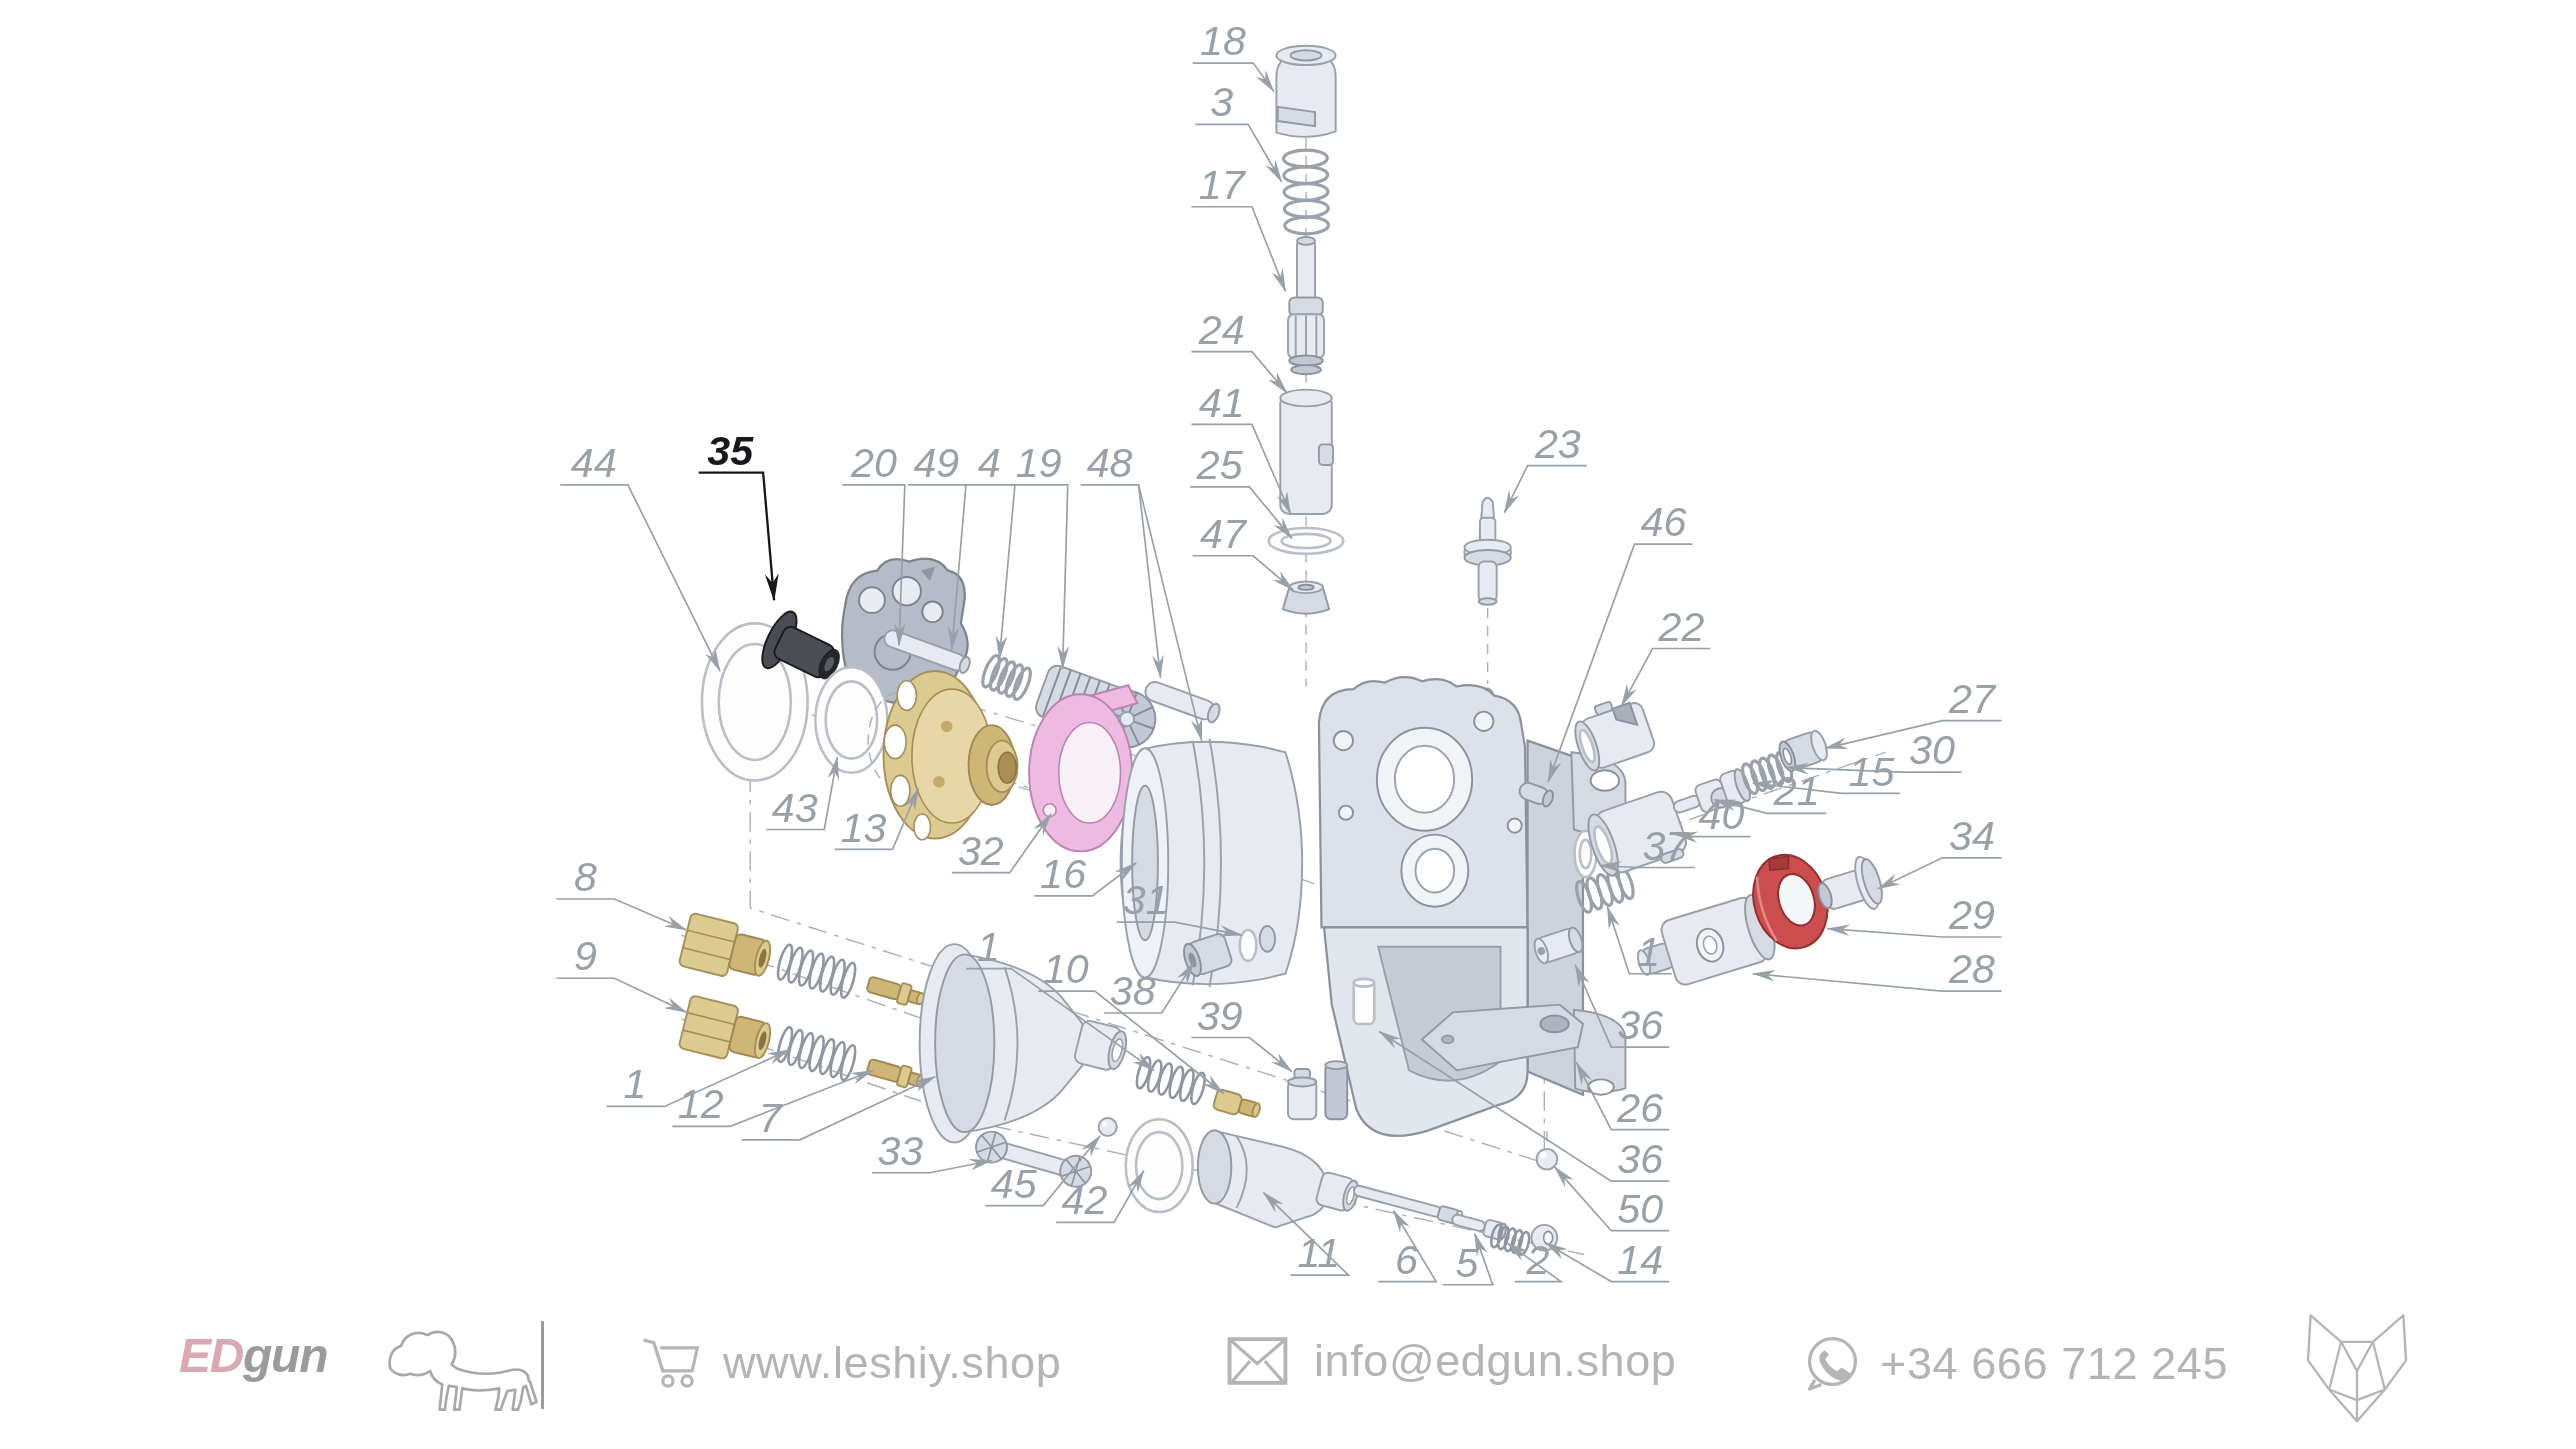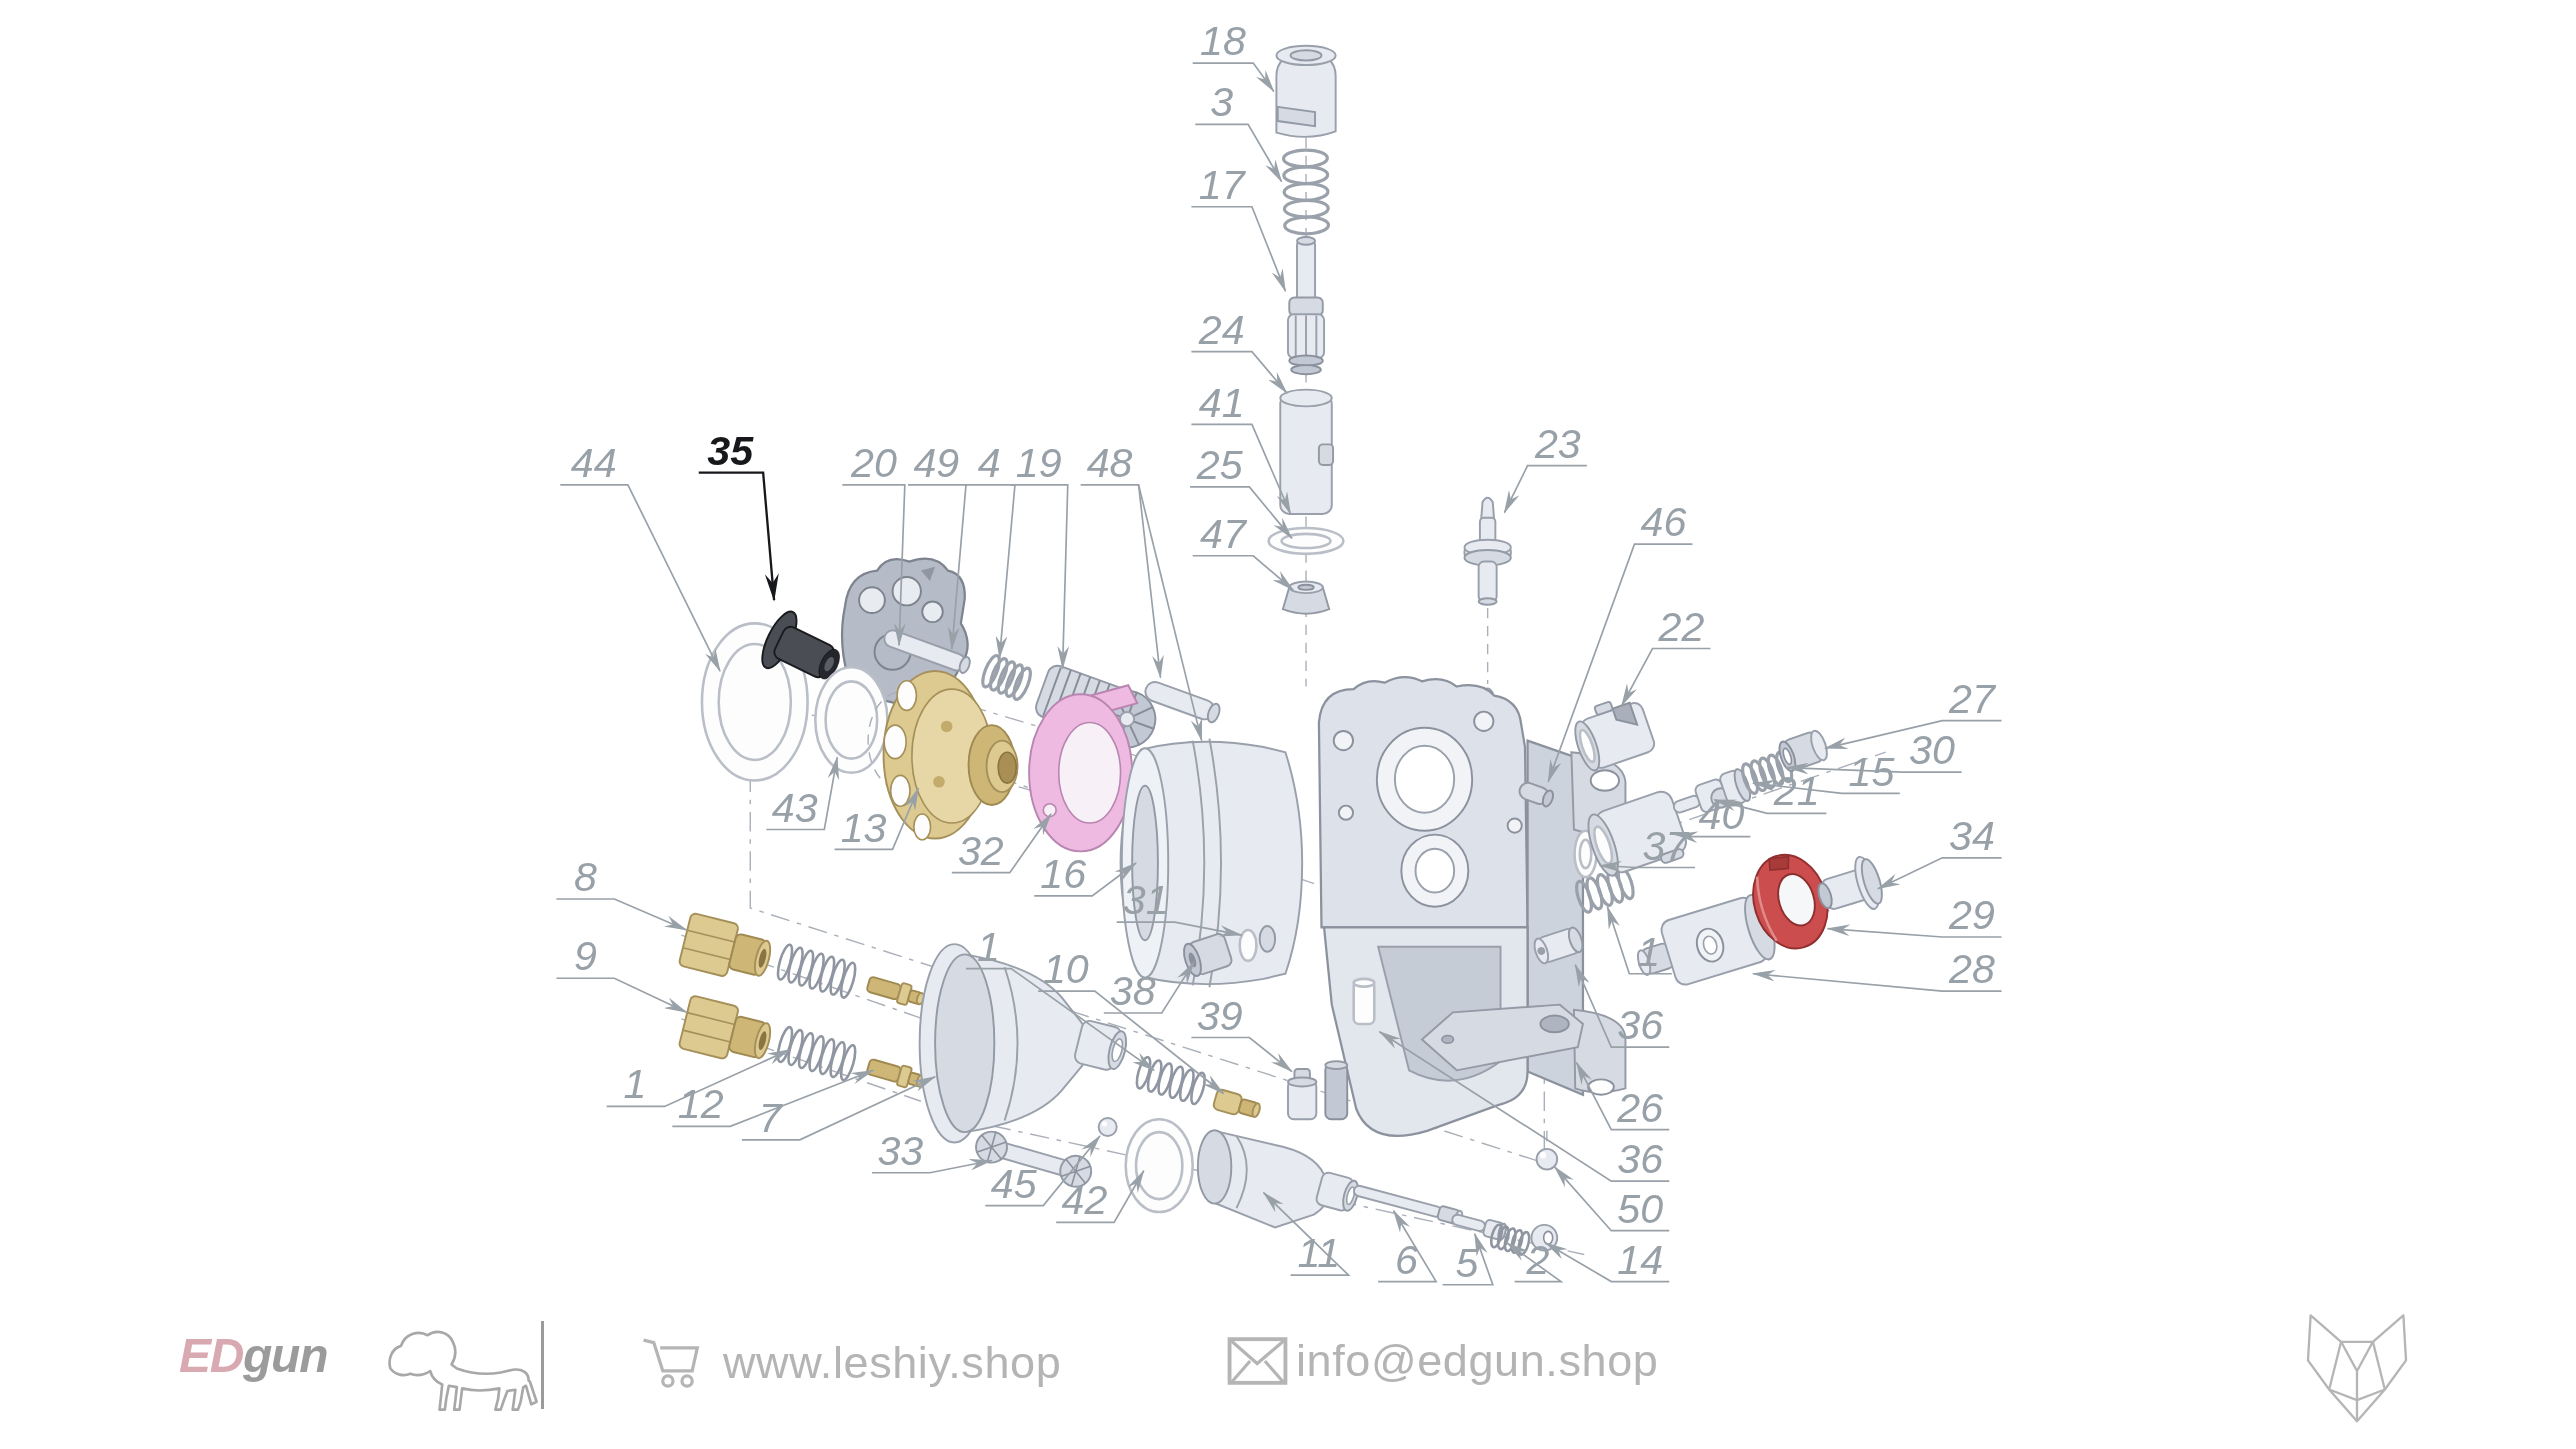--- a/index.html
+++ b/index.html
@@ -581,7 +581,7 @@
     <rect x="4" y="6" width="87" height="68" fill="none" stroke="#b5b5b5" stroke-width="6"></rect>
     <path d="M6,8 L47,44 L89,8 M8,72 L36,40 M87,72 L59,40" fill="none" stroke="#b5b5b5" stroke-width="5"></path>
   </svg>
-  <div class="contact-text" style="margin-left:8px">info@edgun.shop</div>
+  <div class="contact-text" style="margin-left:26px">info@edgun.shop</div>
 </div>
 
 

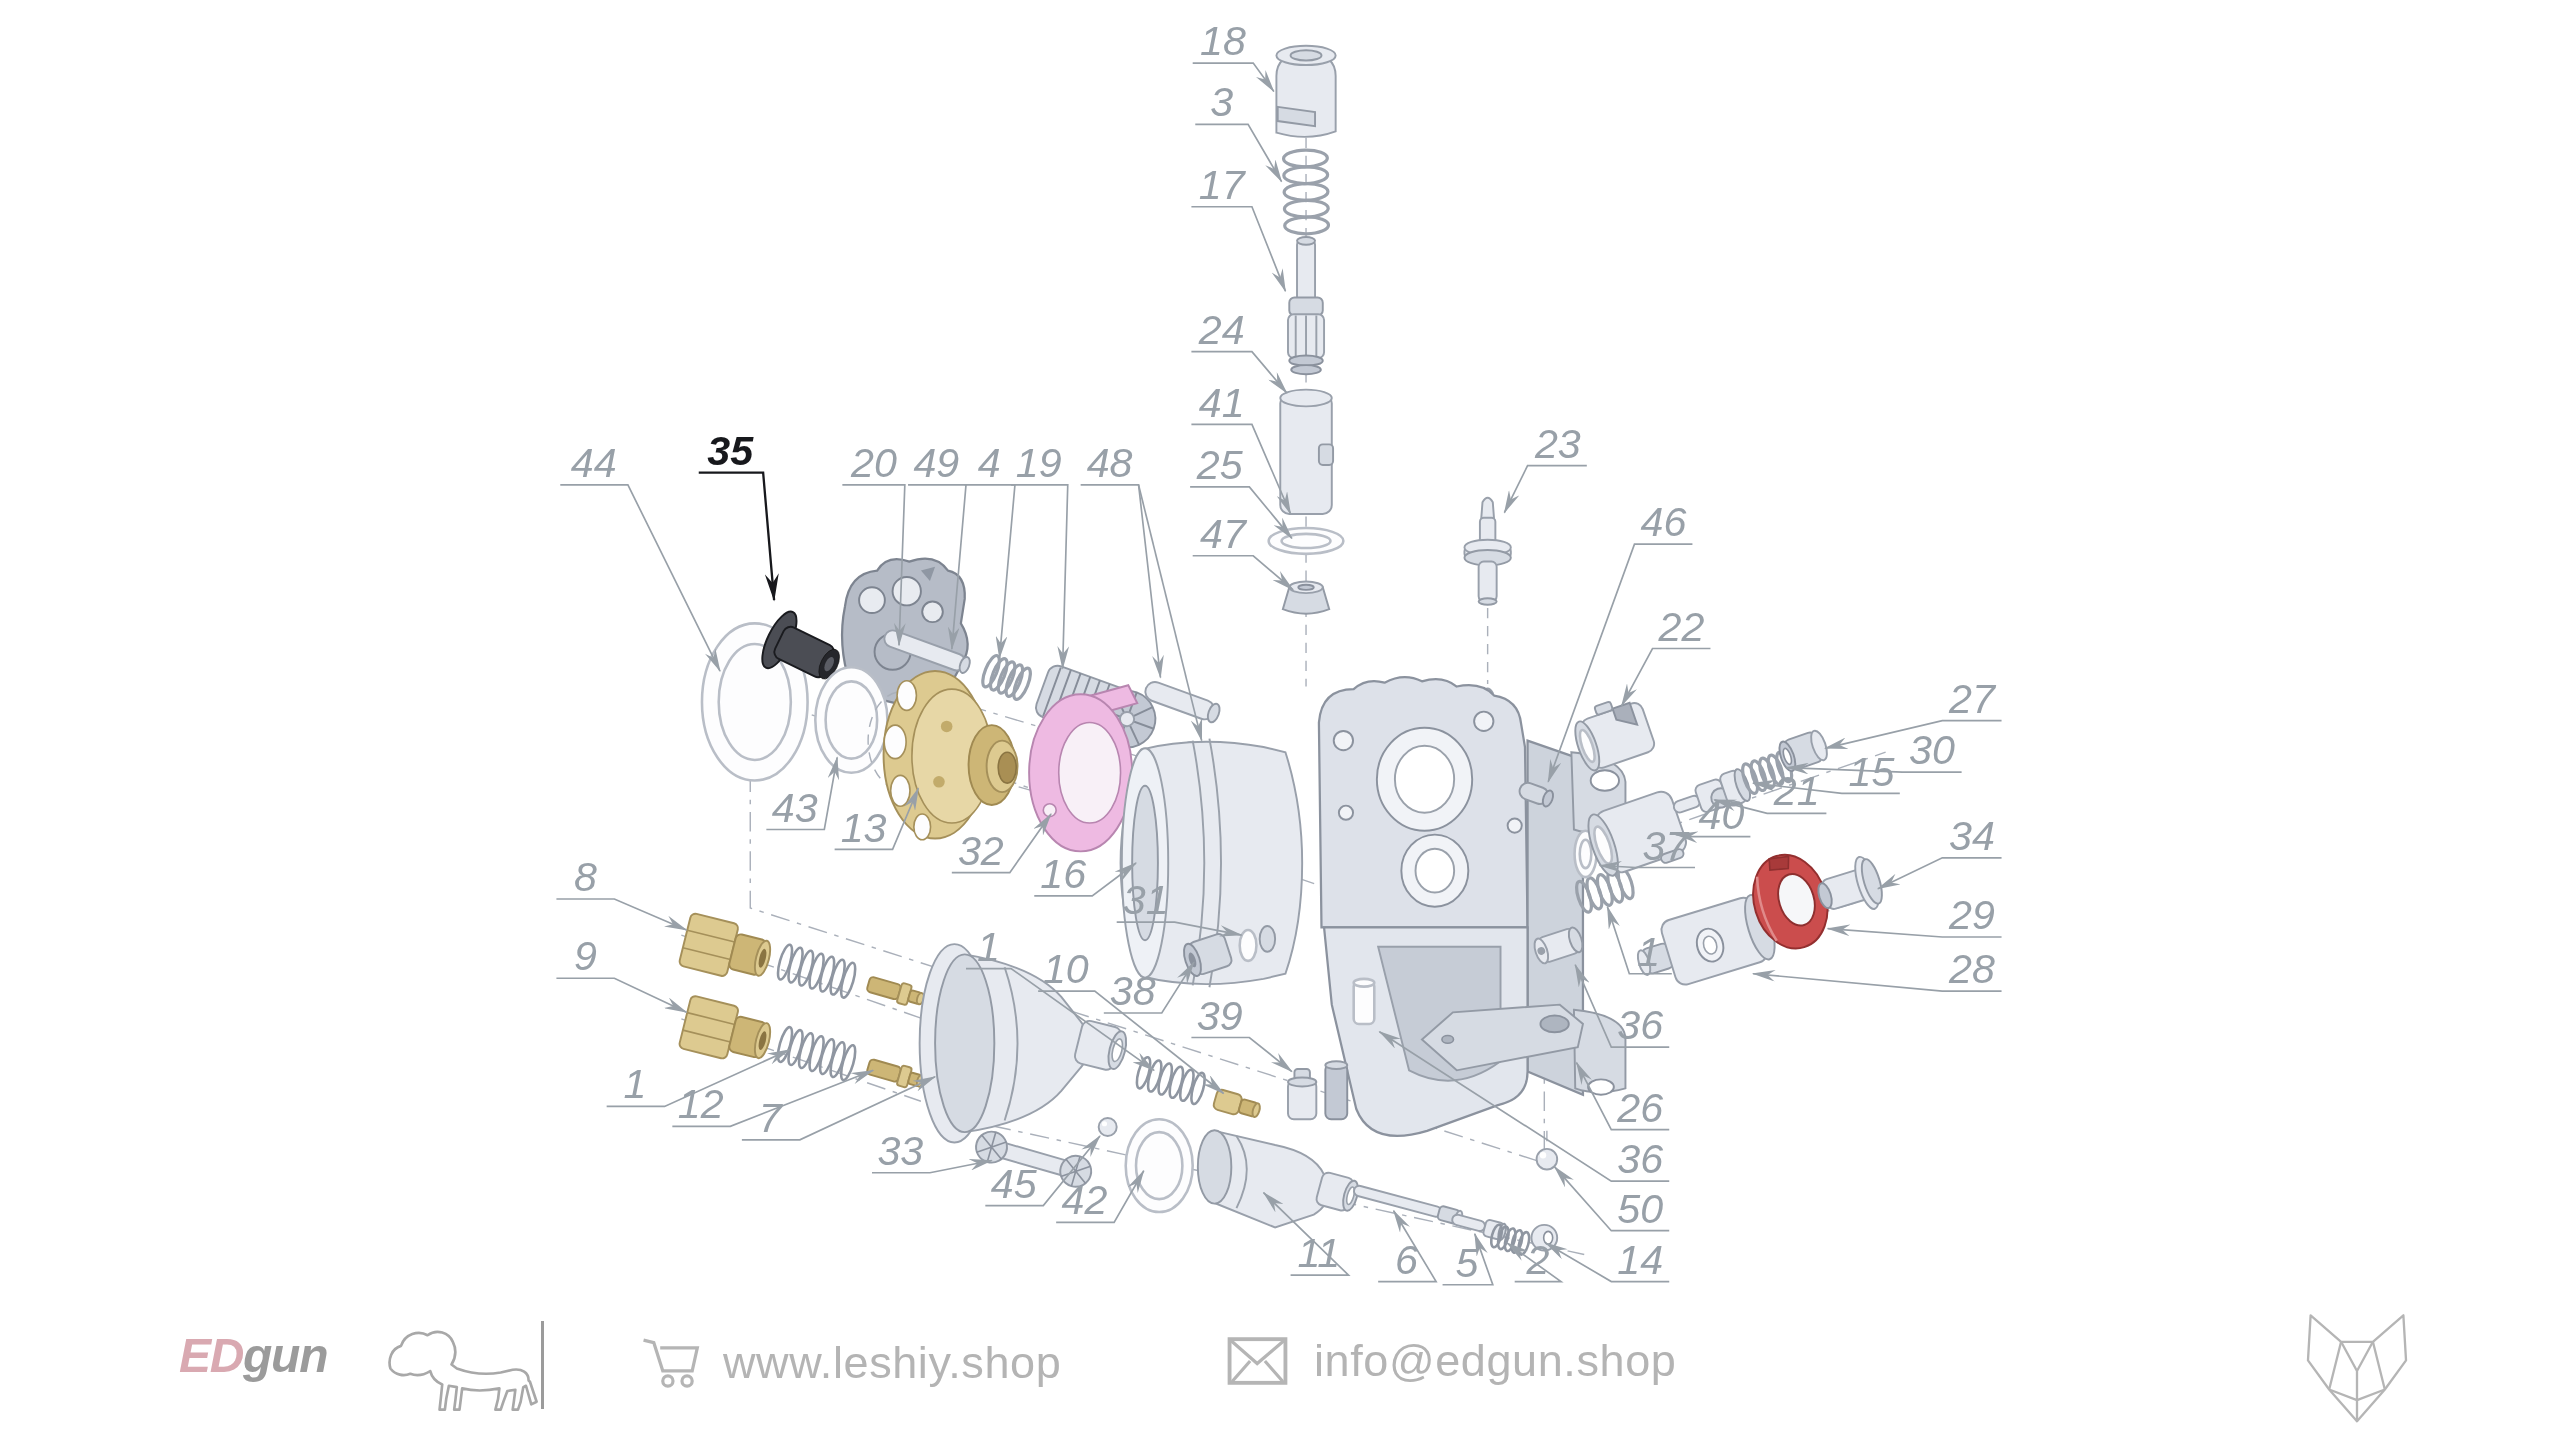--- a/index.html
+++ b/index.html
@@ -584,6 +584,14 @@
   <div class="contact-text" style="margin-left:26px">info@edgun.shop</div>
 </div>
 
+<div class="footer-item" style="left:1803px;top:1334px">
+  <svg width="59" height="59" viewBox="0 0 90 90">
+    <circle cx="45" cy="42" r="35" fill="none" stroke="#b5b5b5" stroke-width="5"></circle>
+    <path d="M18,70 L10,84 L28,77" fill="none" stroke="#b5b5b5" stroke-width="5" stroke-linejoin="round"></path>
+    <path d="M33,25 c-9,4 -10,13 -5,22 c6,12 17,21 28,24 c10,2 15,-3 16,-11 l-13,-9 -7,6 c-8,-4 -15,-12 -18,-19 l6,-7 -7,-6 z" fill="#b5b5b5"></path>
+  </svg>
+  <div class="contact-text" style="margin-left:18px">+34 666 712 245</div>
+</div>
 
 <svg width="106" height="126" viewBox="0 0 160 190" style="position:absolute;left:2304px;top:1302px">
   <g fill="none" stroke="#b5b5b5" stroke-width="3.5" stroke-linejoin="round">

